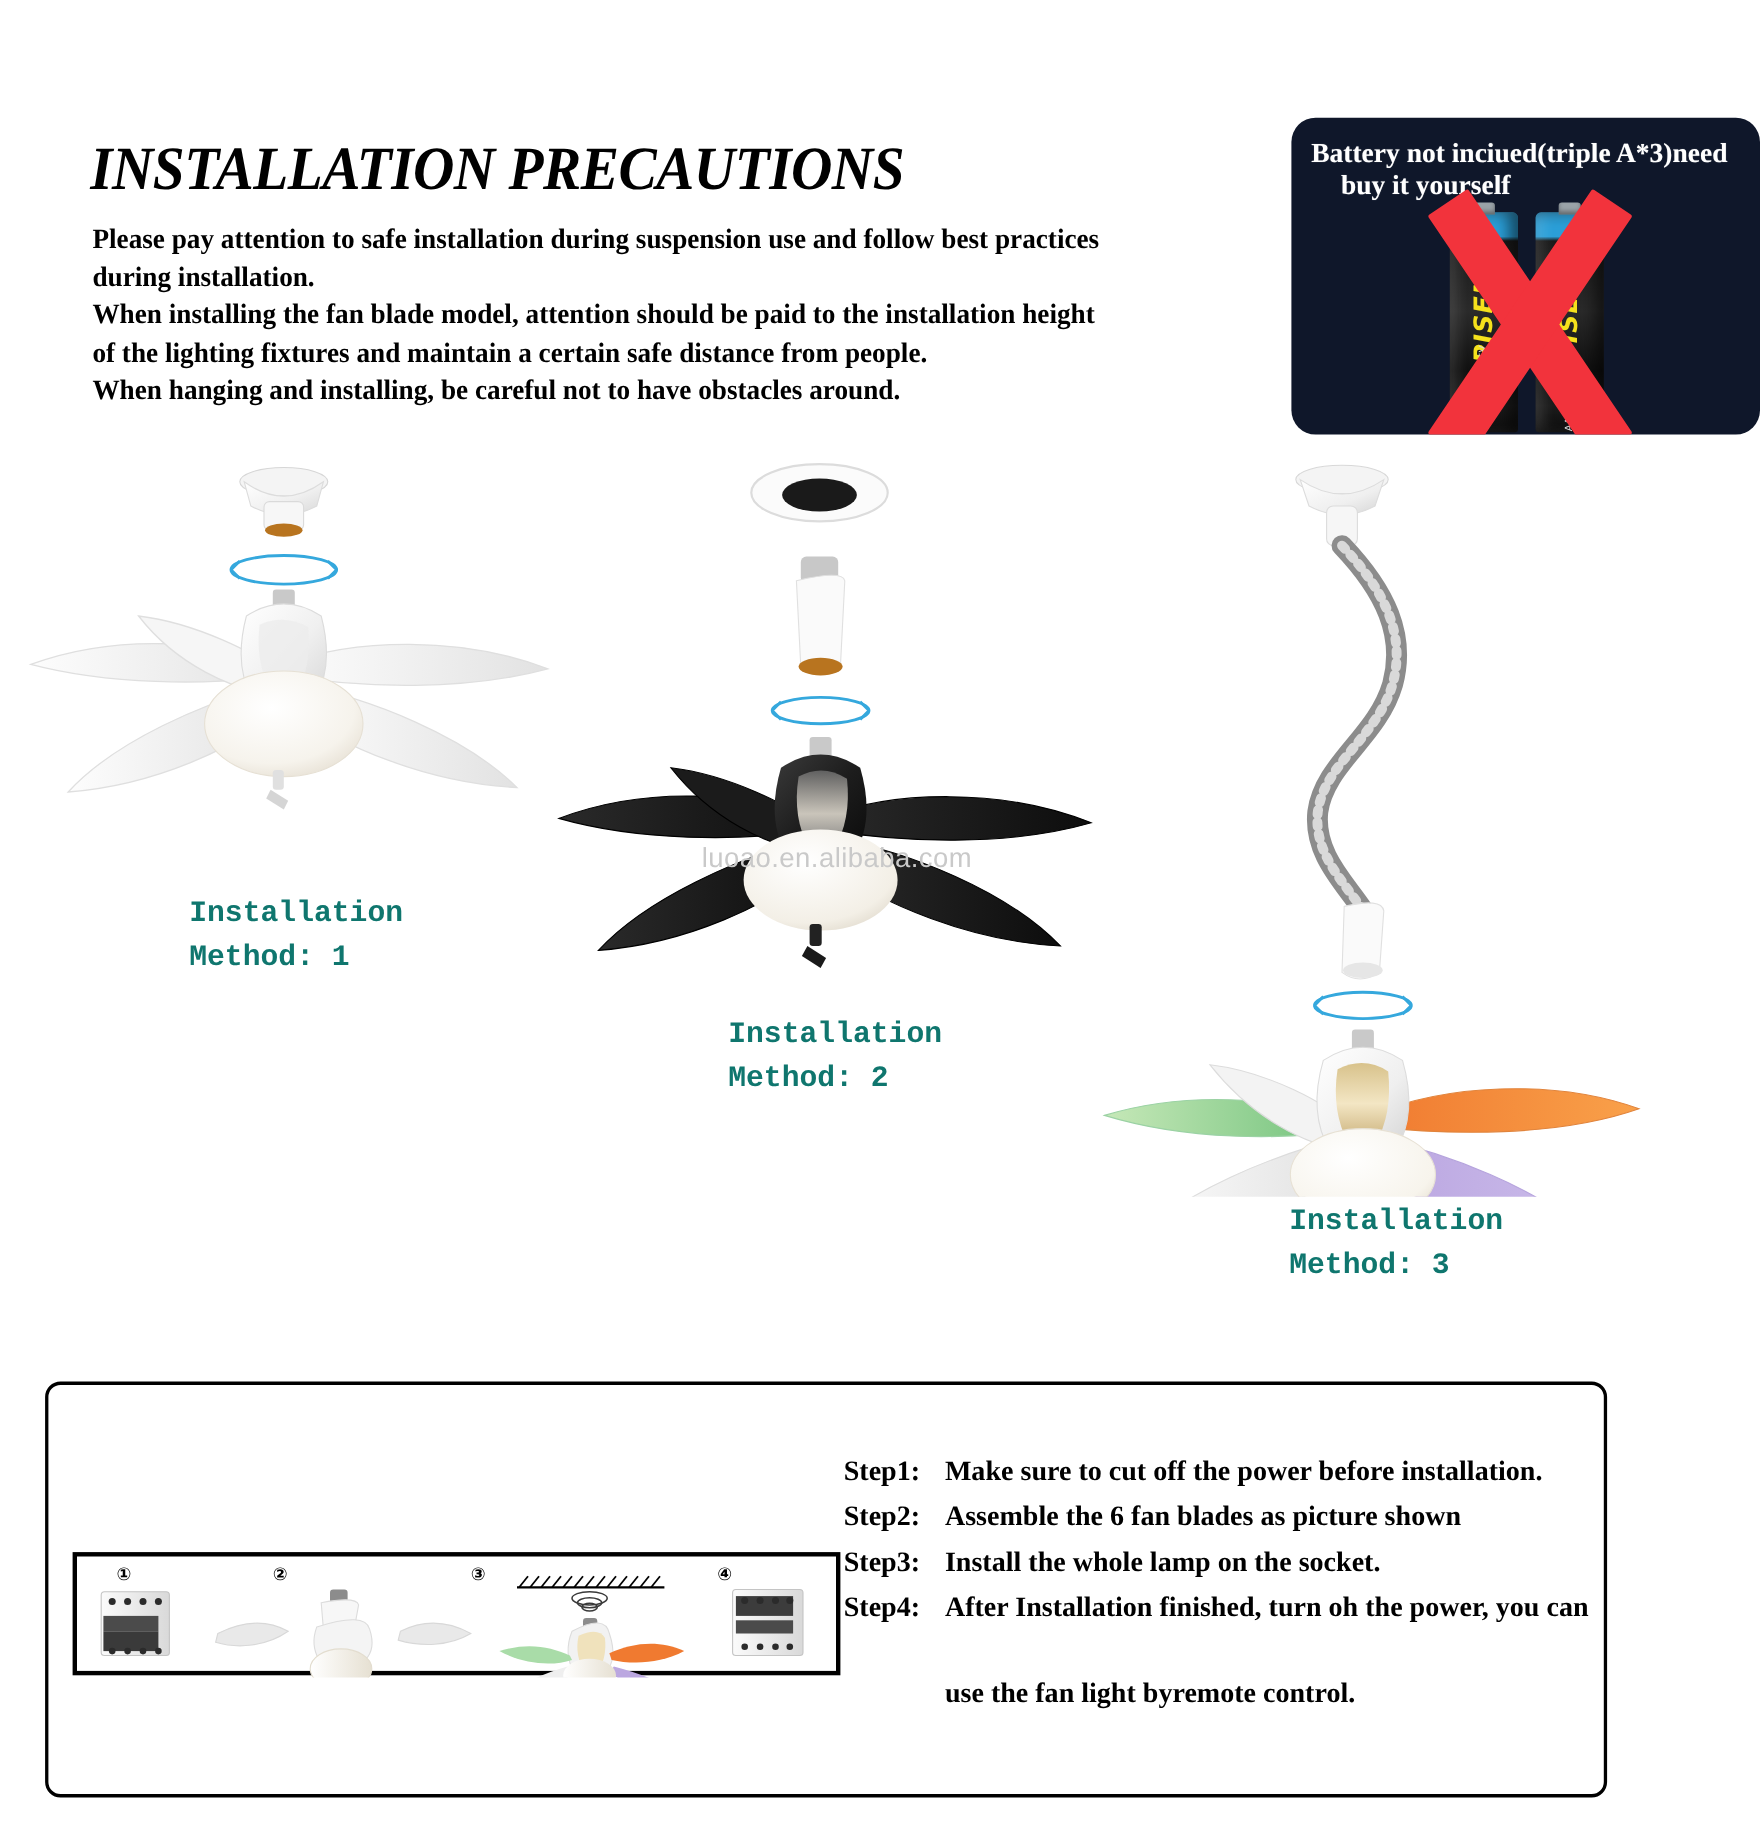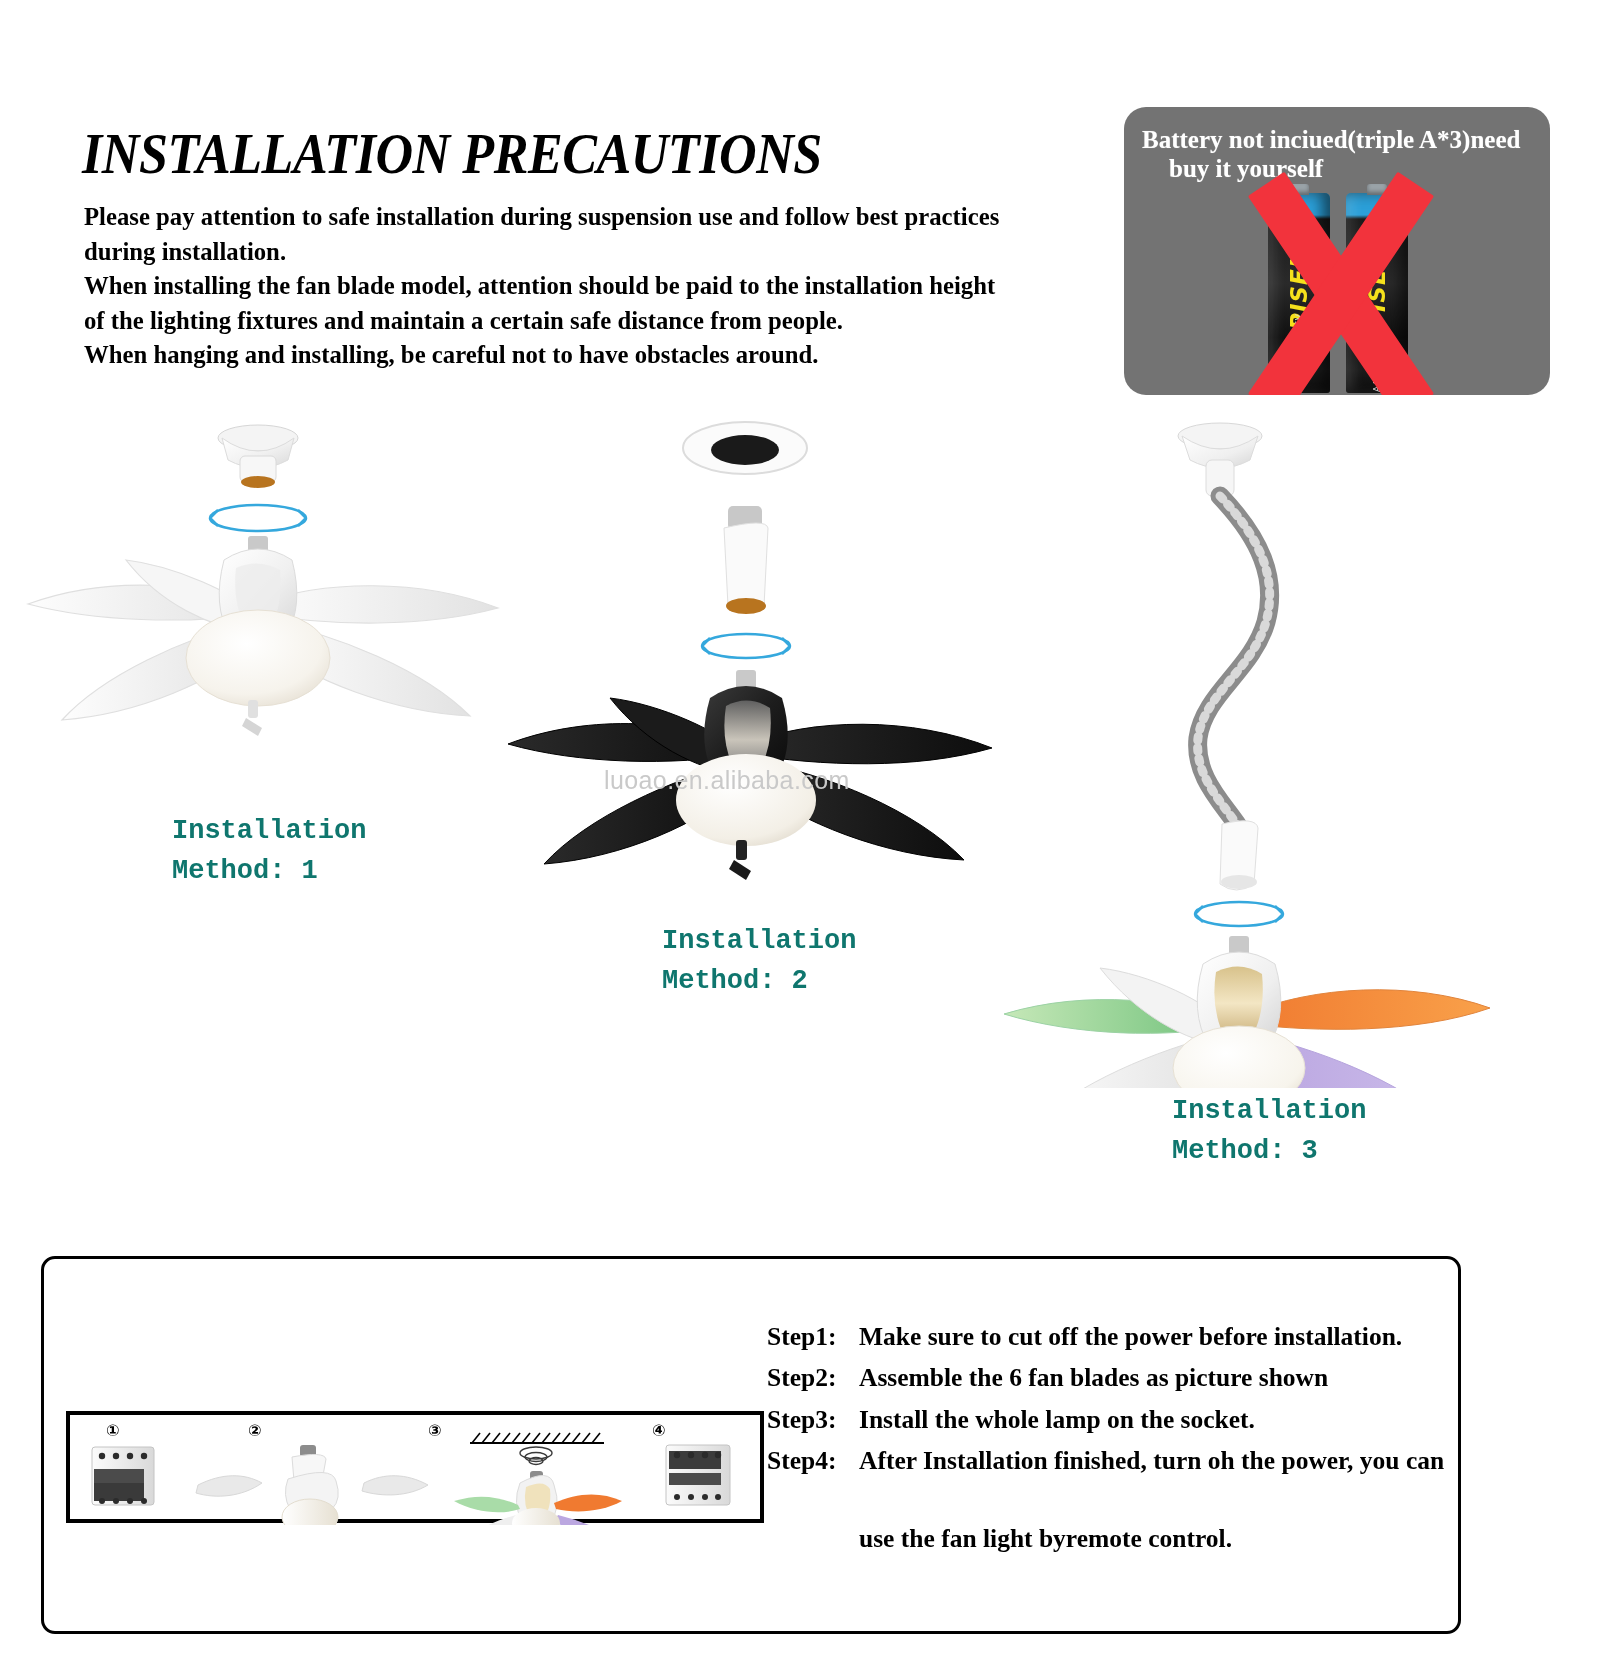--- a/index.html
+++ b/index.html
@@ -31,9 +31,9 @@
 
   
   .battery-box {
-    position: absolute; left: 1124px; top: 107px;
+    position: absolute; left: 1174px; top: 107px;
     width: 426px; height: 288px;
-    background: #737373;
+    background: #0f172a;
     border-radius: 22px;
     overflow: hidden;
   }

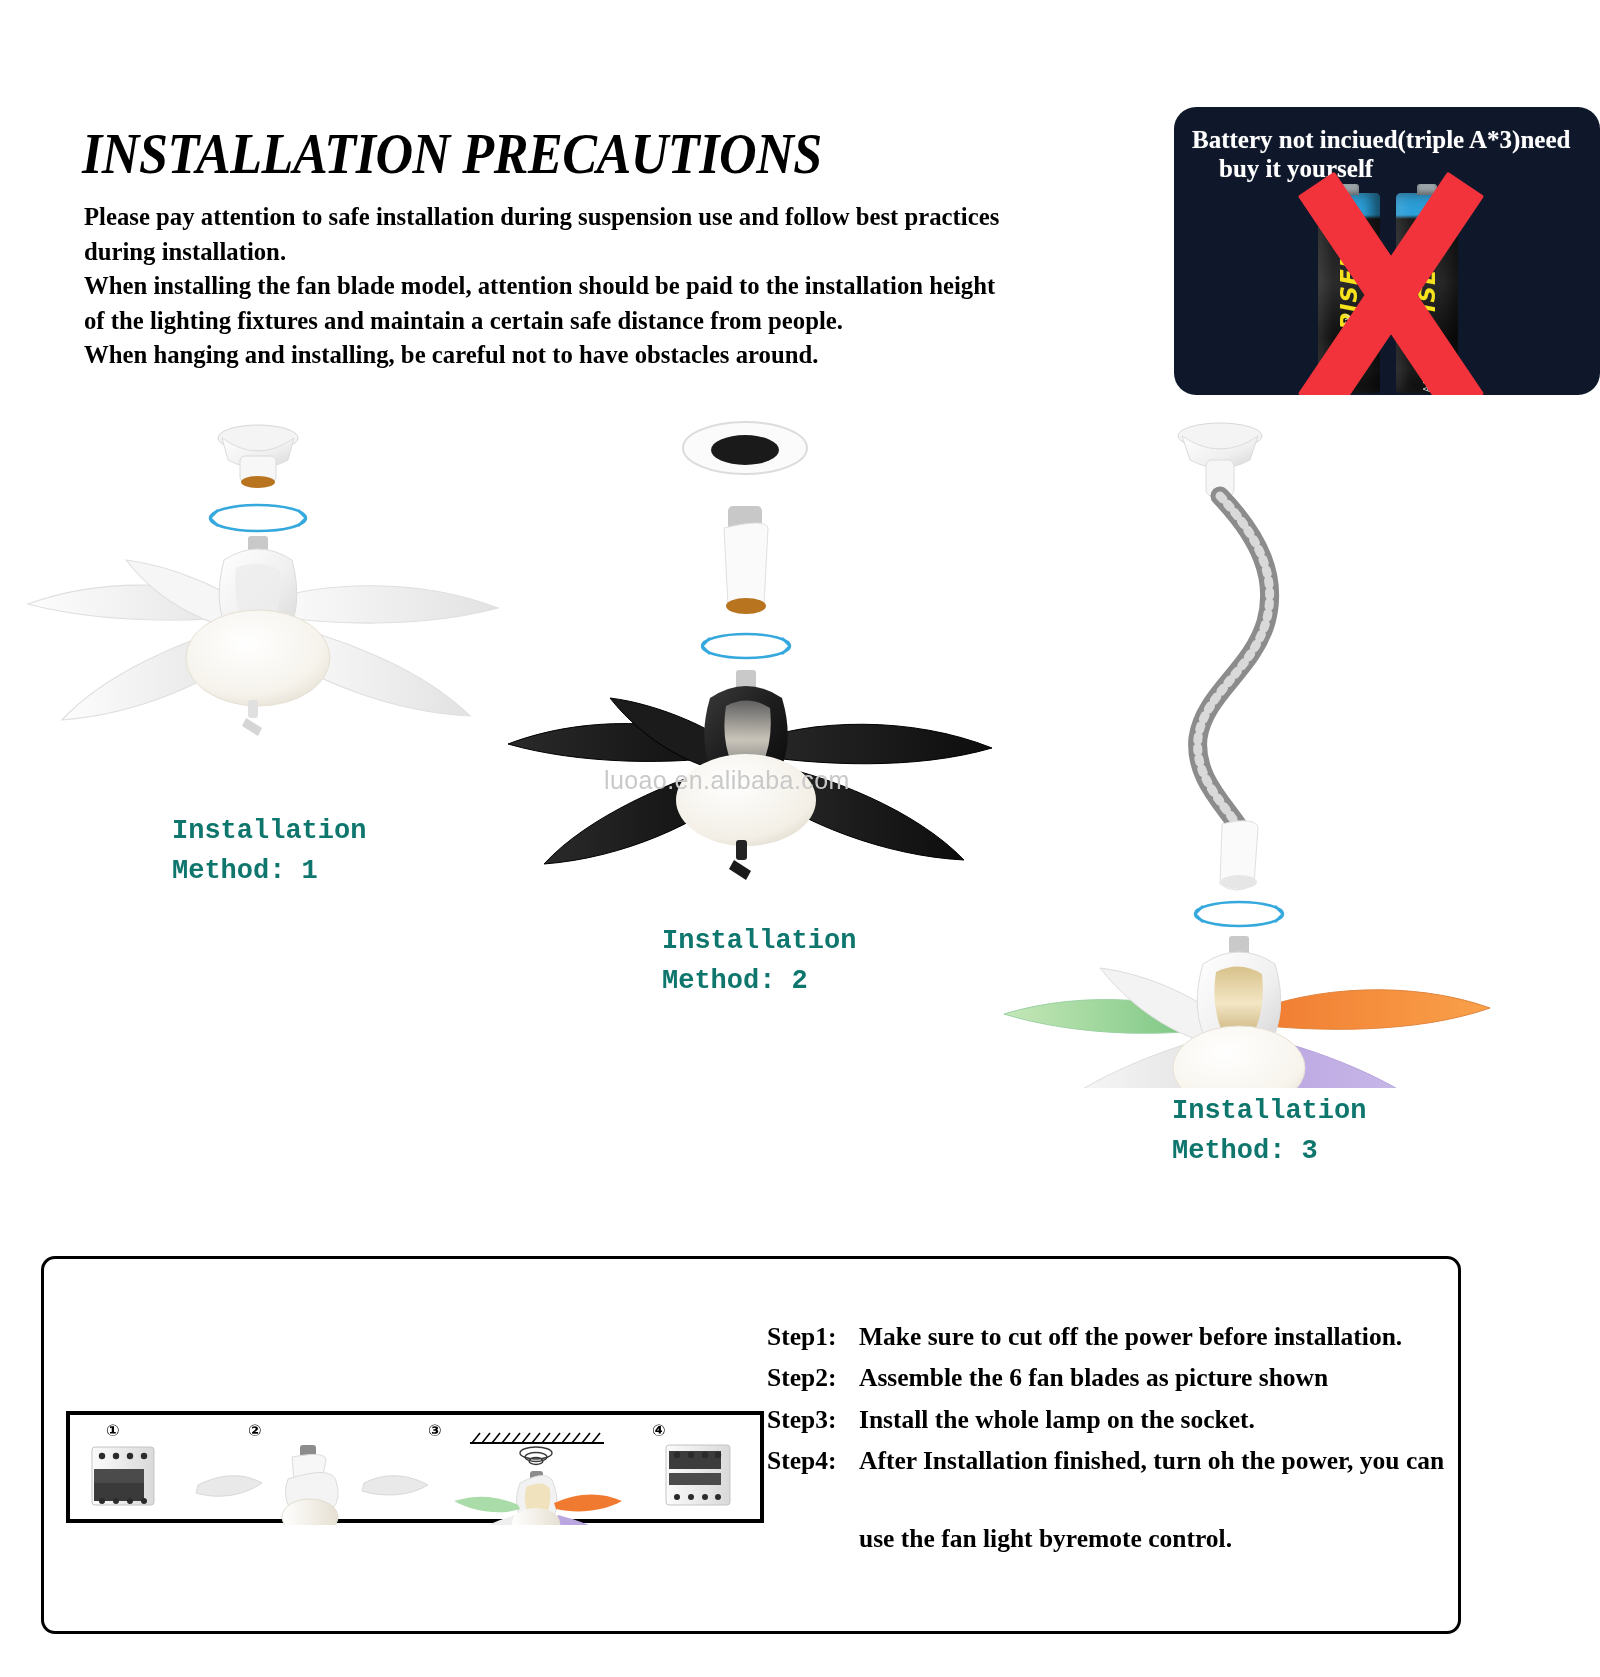--- a/index.html
+++ b/index.html
@@ -90,7 +90,7 @@
     line-height: 1.48; white-space: nowrap; font-family: Liberation Mono, monospace;
   }
   .watermark {
-    position: absolute; left: 604px; top: 766px;
+    position: absolute; left: 638px; top: 766px;
     font-size: 25px; color: #c9c9c9; letter-spacing: .4px;
     font-family: "Liberation Sans", sans-serif;
   }

